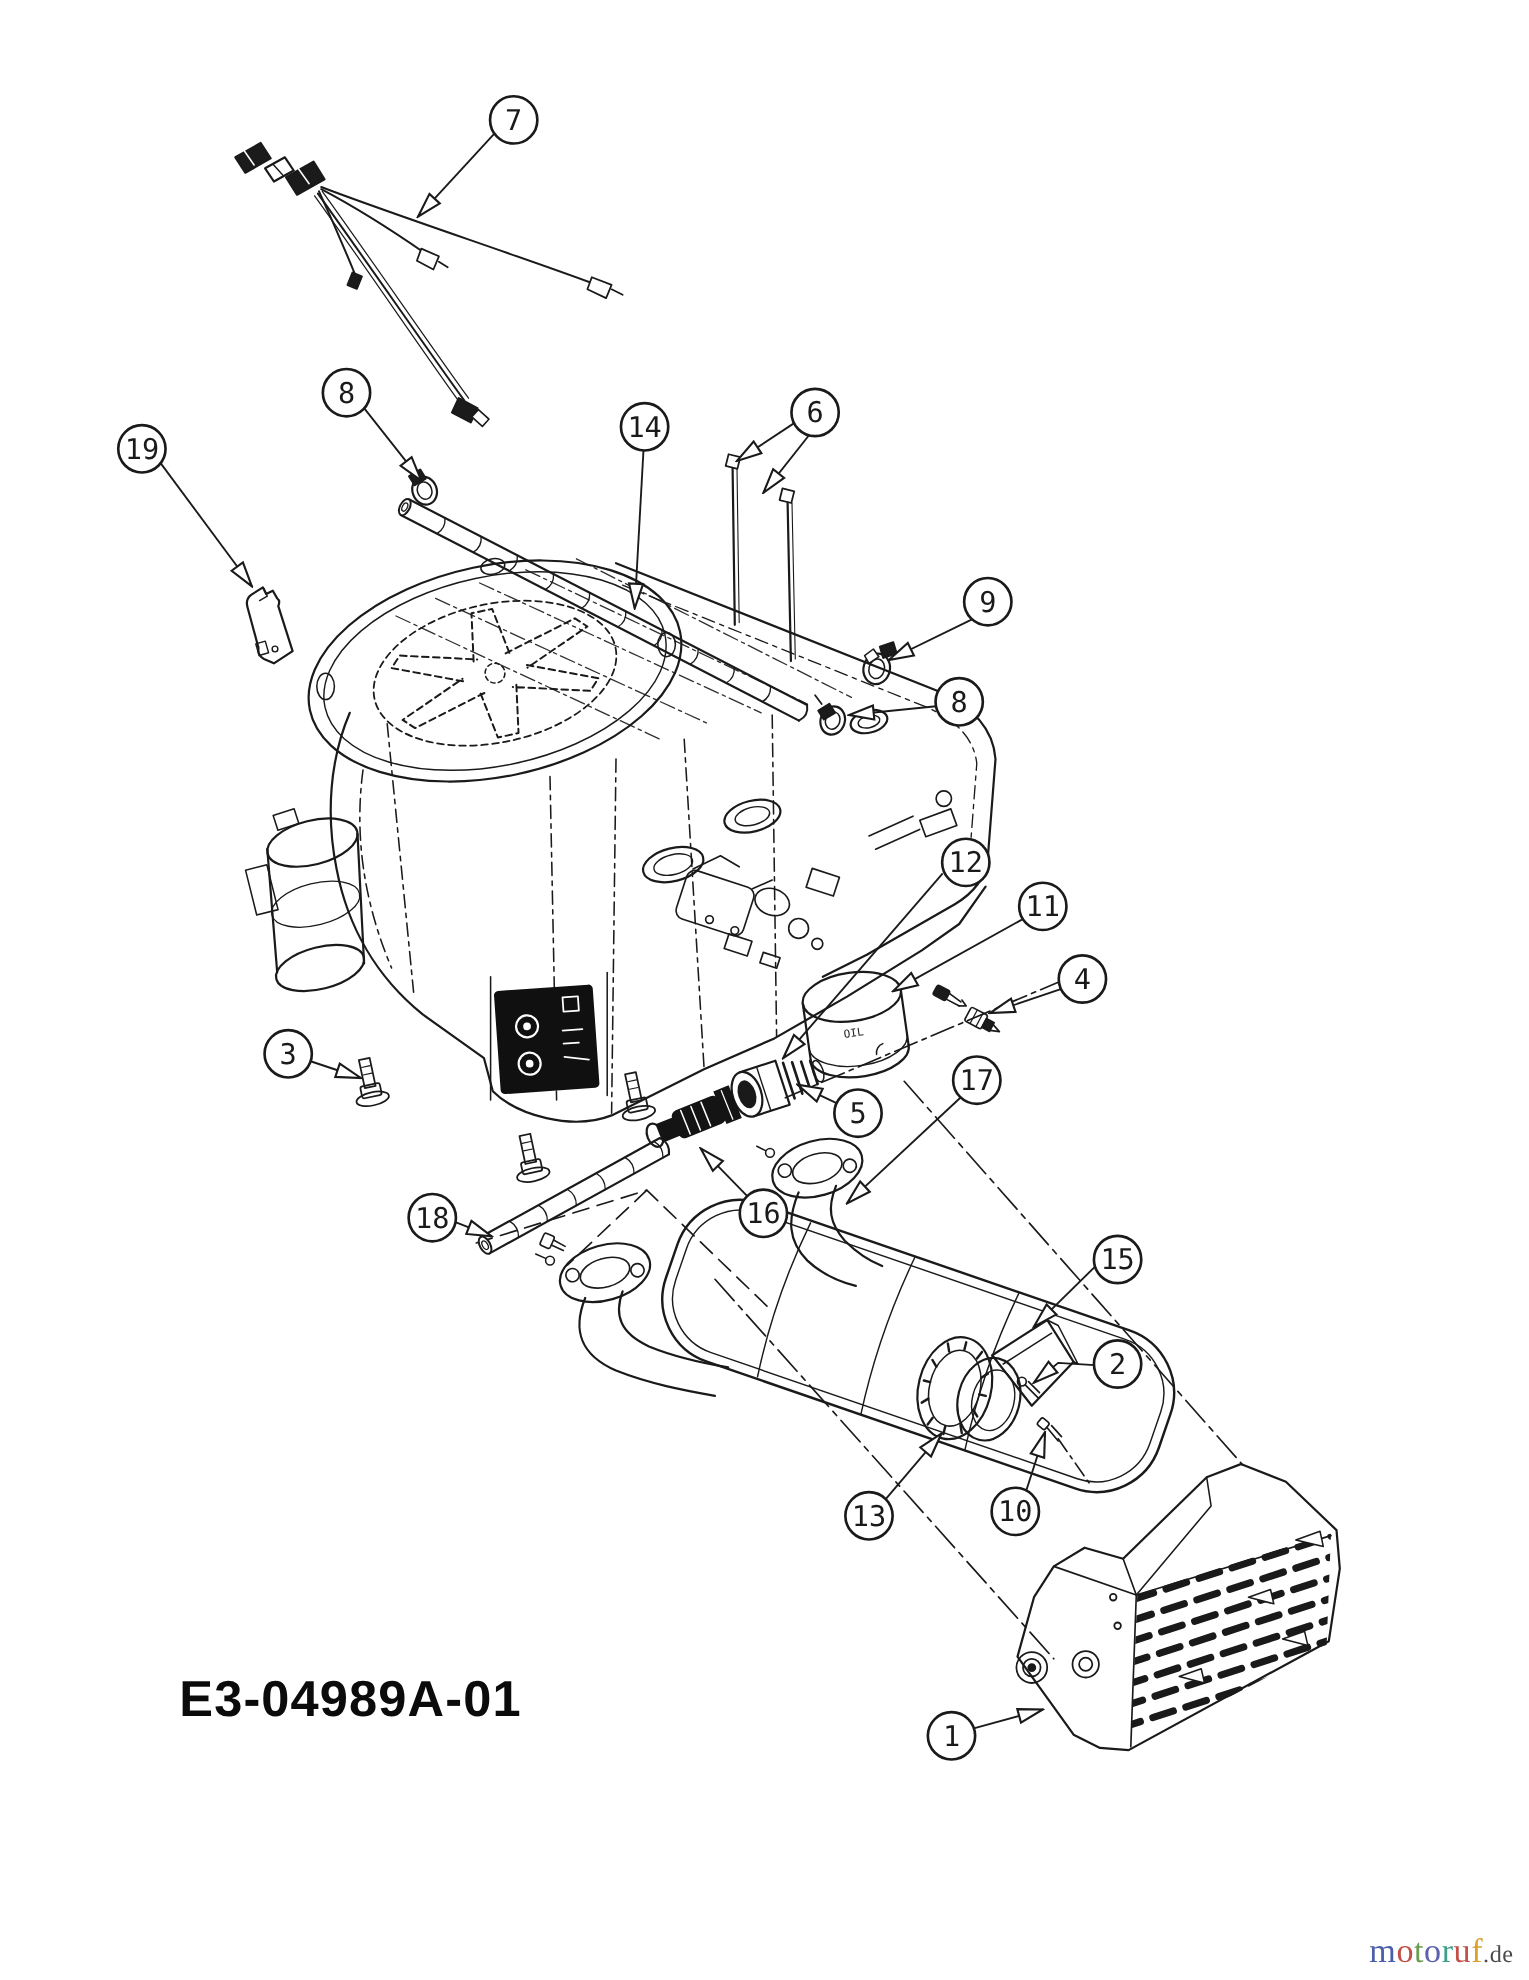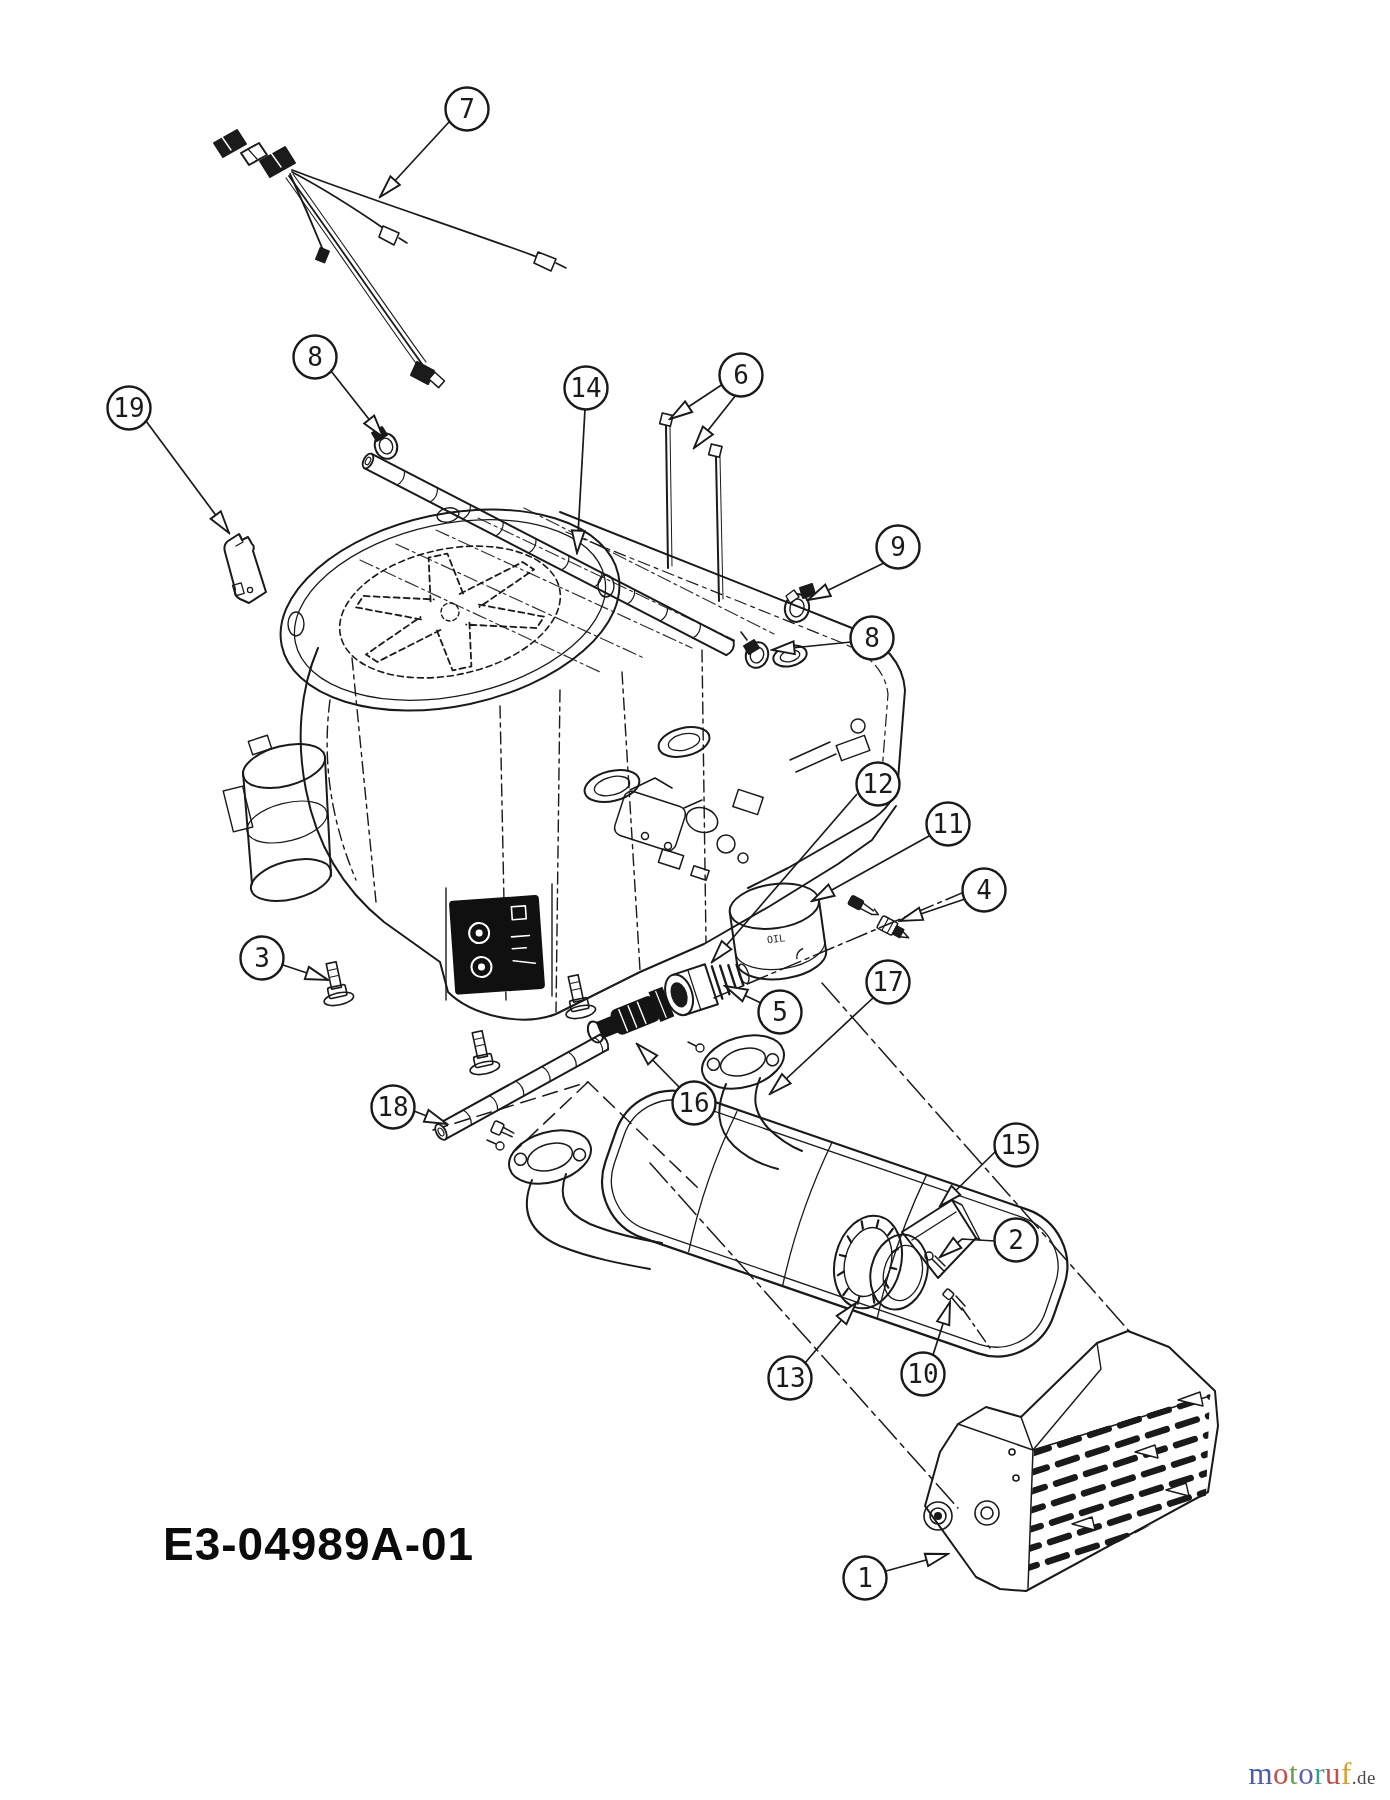--- a/index.html
+++ b/index.html
@@ -10,7 +10,7 @@
   .watermark{position:absolute;right:14px;bottom:8px;
              font-family:"Liberation Serif",serif;font-size:31px;letter-spacing:.5px;
              white-space:nowrap;}
-  .watermark .suffix{font-size:19px;}
+  .watermark .suffix{font-size:22px;}
 </style>
 </head>
 <body>

